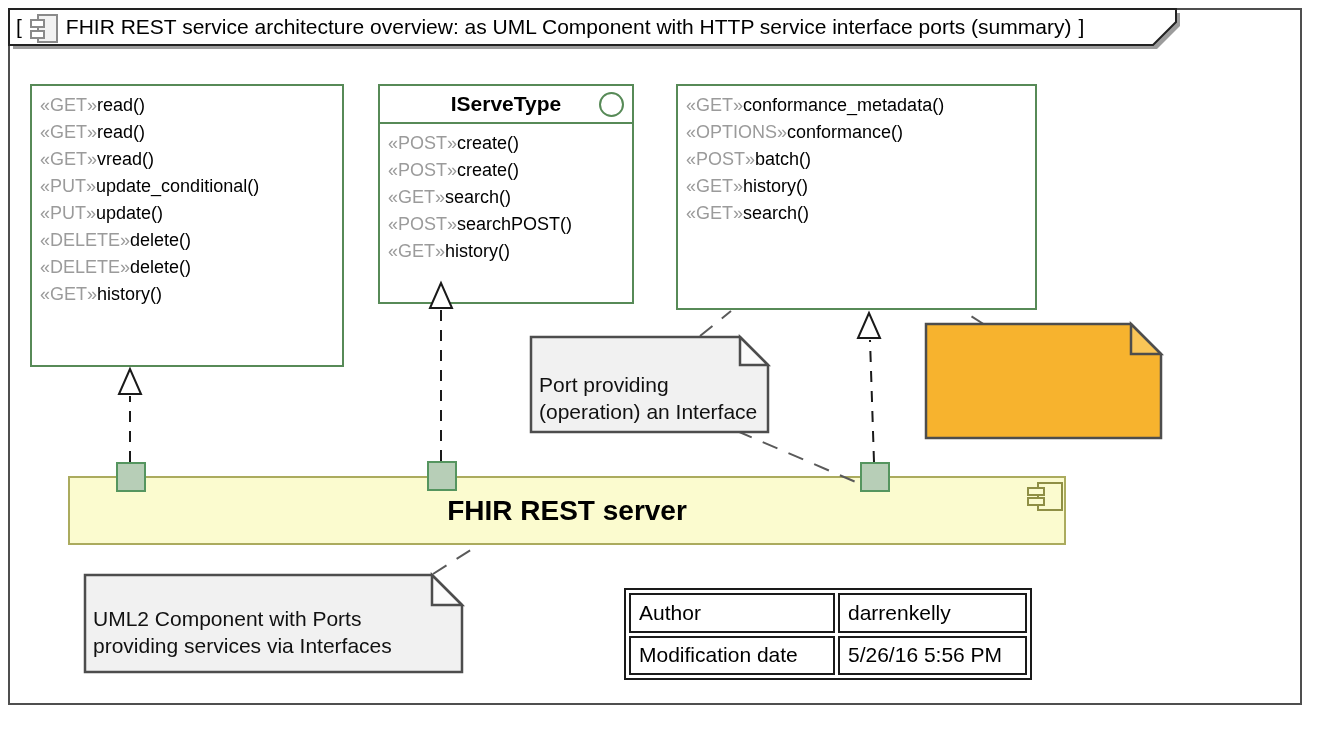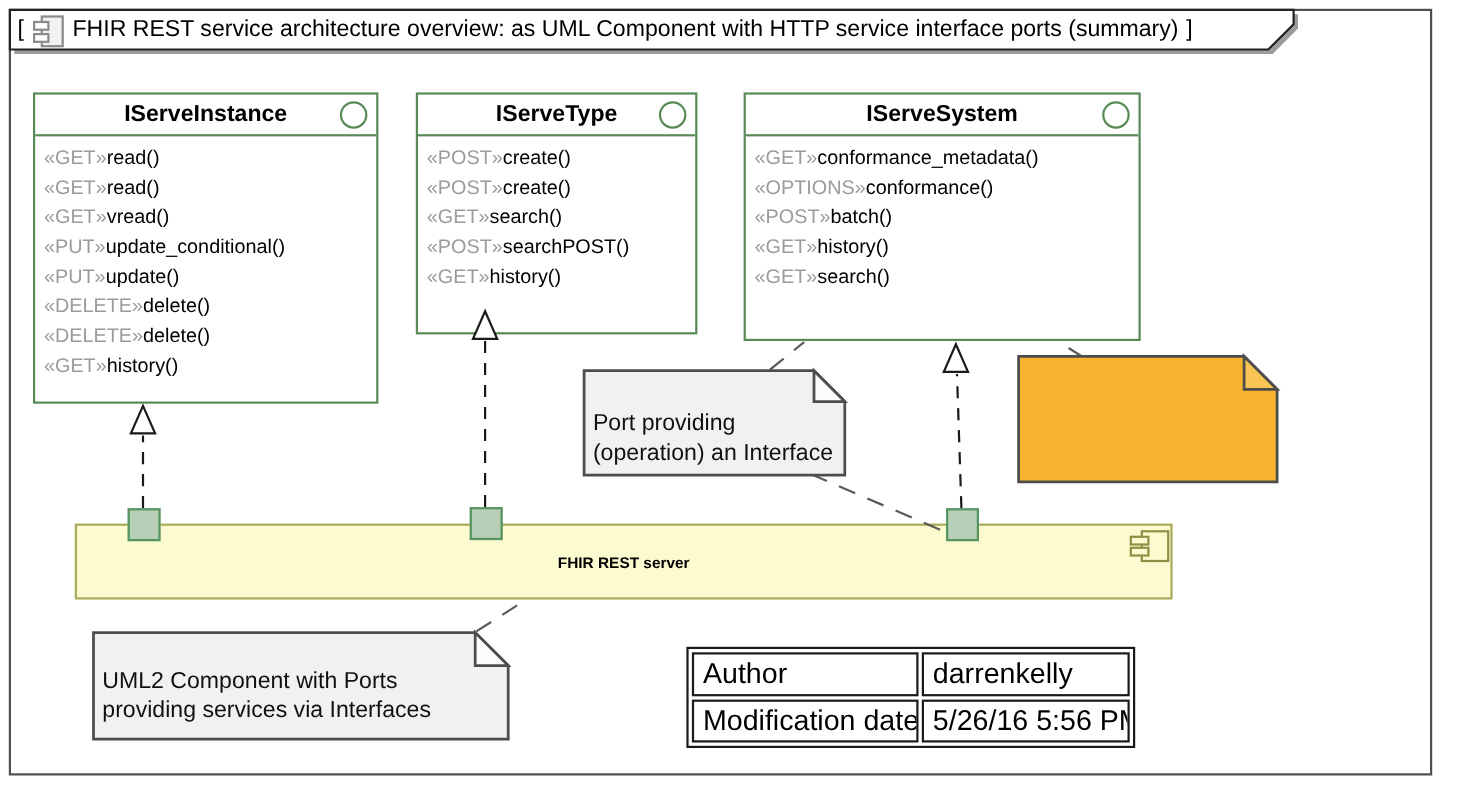--- a/index.html
+++ b/index.html
@@ -117,10 +117,6 @@
   </div>
 
   <div class="iface" style="left:30px;top:84px;width:314px;height:283px;">
-    <div class="iface-head">
-      <span>IServeInstance</span>
-      <span class="iface-circle"></span>
-    </div>
     <div class="iface-body">
       <div><span class="st">«GET»</span><span class="mn">read()</span></div>
       <div><span class="st">«GET»</span><span class="mn">read()</span></div>

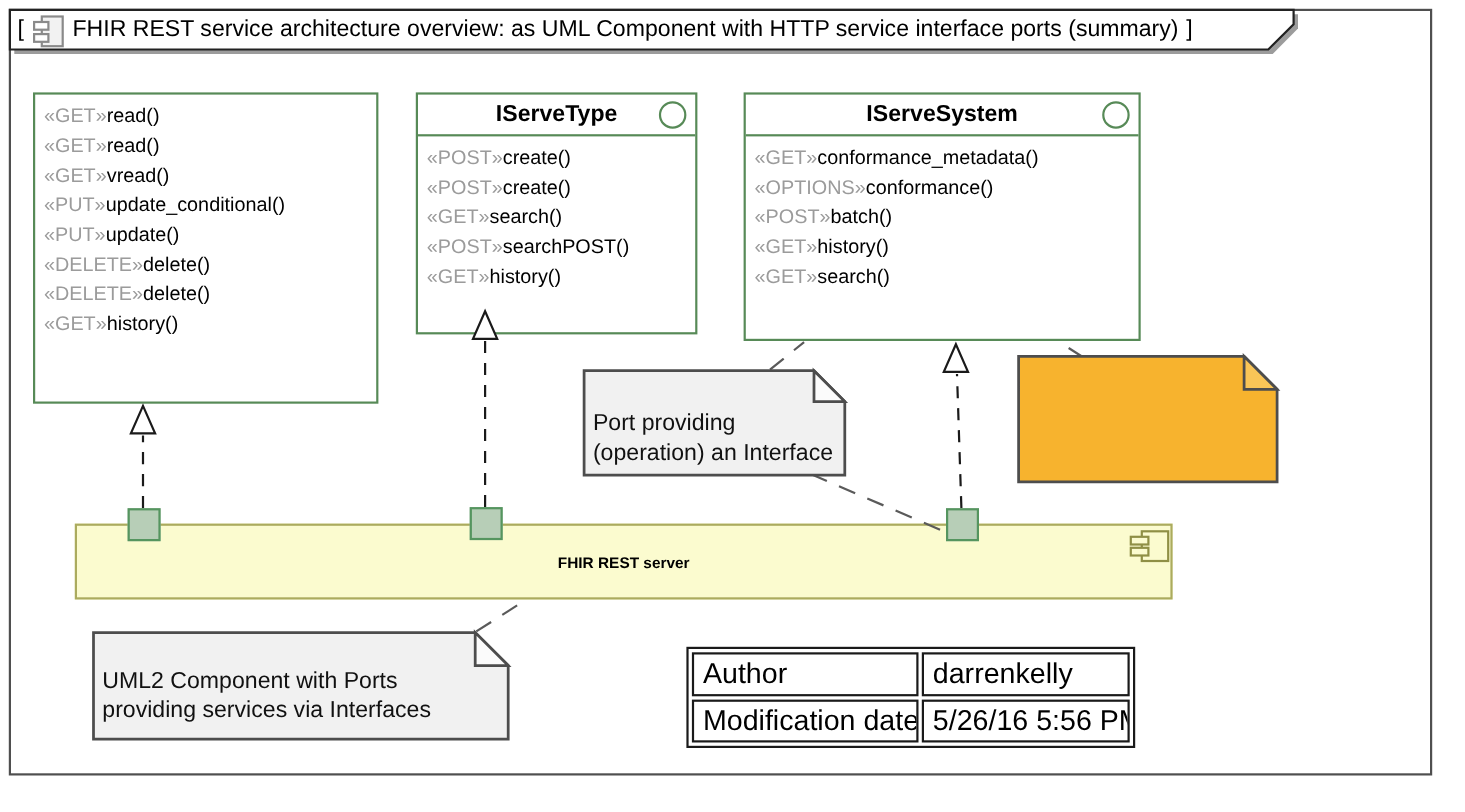--- a/index.html
+++ b/index.html
@@ -144,10 +144,6 @@
   </div>
 
   <div class="iface" style="left:676px;top:84px;width:361px;height:226px;">
-    <div class="iface-head">
-      <span>IServeSystem</span>
-      <span class="iface-circle"></span>
-    </div>
     <div class="iface-body">
       <div><span class="st">«GET»</span><span class="mn">conformance_metadata()</span></div>
       <div><span class="st">«OPTIONS»</span><span class="mn">conformance()</span></div>

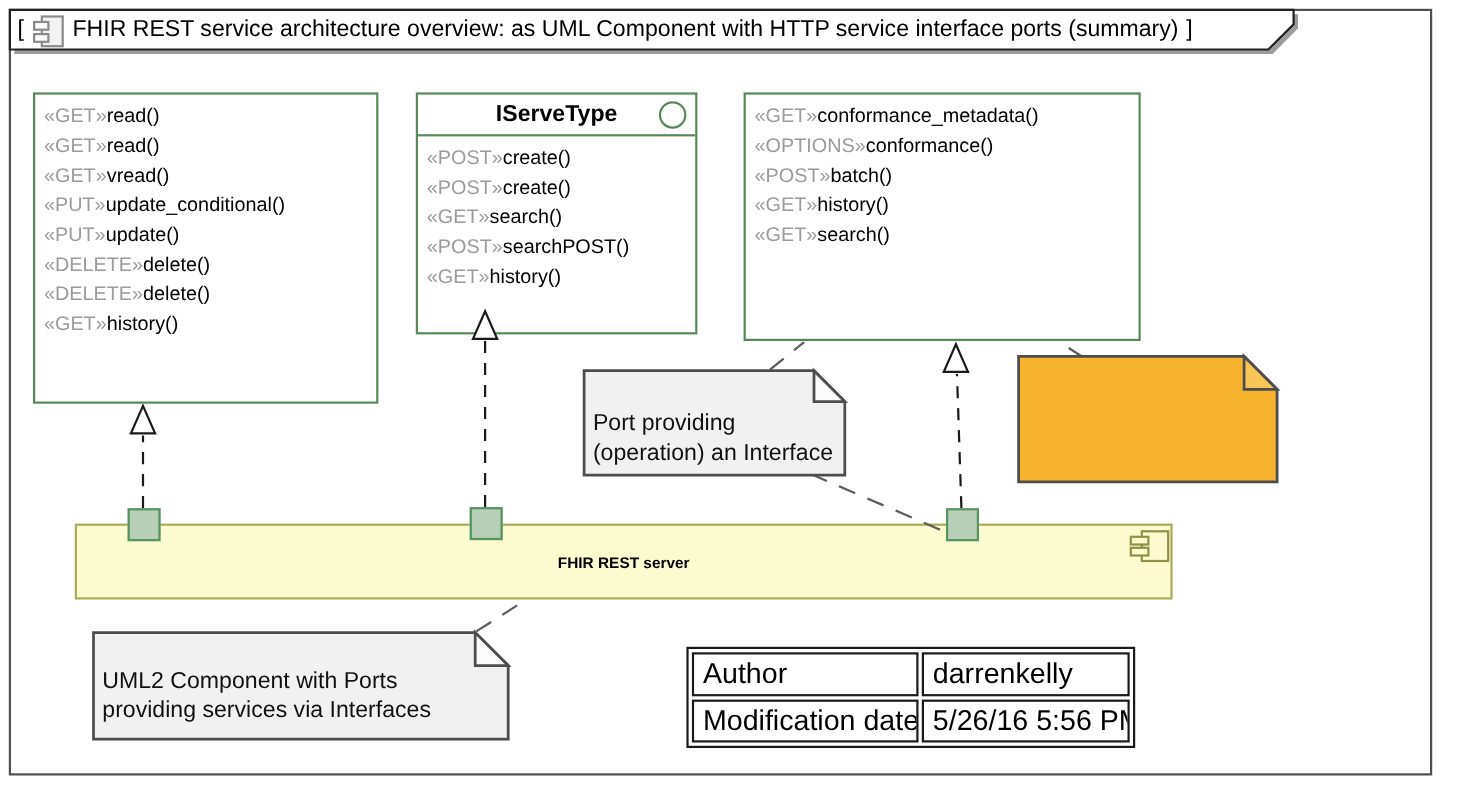--- a/index.html
+++ b/index.html
@@ -37,7 +37,7 @@
     background:#FBFBCF;border:2px solid #ABAB5E;z-index:1;
     display:flex;align-items:center;justify-content:center;
   }
-  .component-label{font-weight:bold;font-size:14px;}
+  .component-label{font-weight:bold;font-size:28px;}
   .bar-icon{position:absolute;left:1026px;top:481px;z-index:10;}
   
   .port{

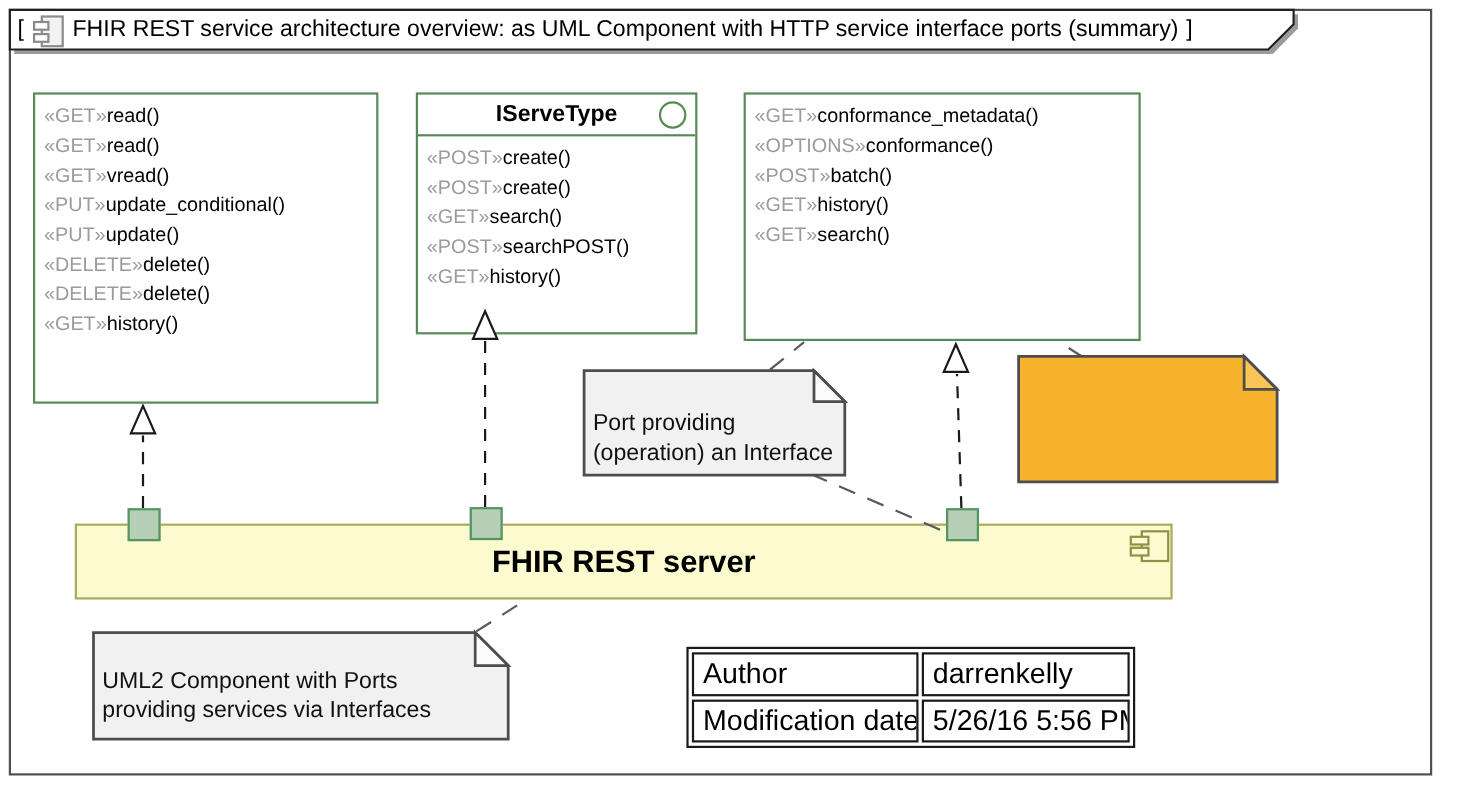--- a/index.html
+++ b/index.html
@@ -56,7 +56,7 @@
   }
   .info-cell{
     border:2px solid #1a1a1a;display:flex;align-items:center;
-    padding-left:8px;font-size:26px;white-space:nowrap;overflow:hidden;
+    padding-left:8px;font-size:21px;white-space:nowrap;overflow:hidden;
   }
 </style>
 </head>

